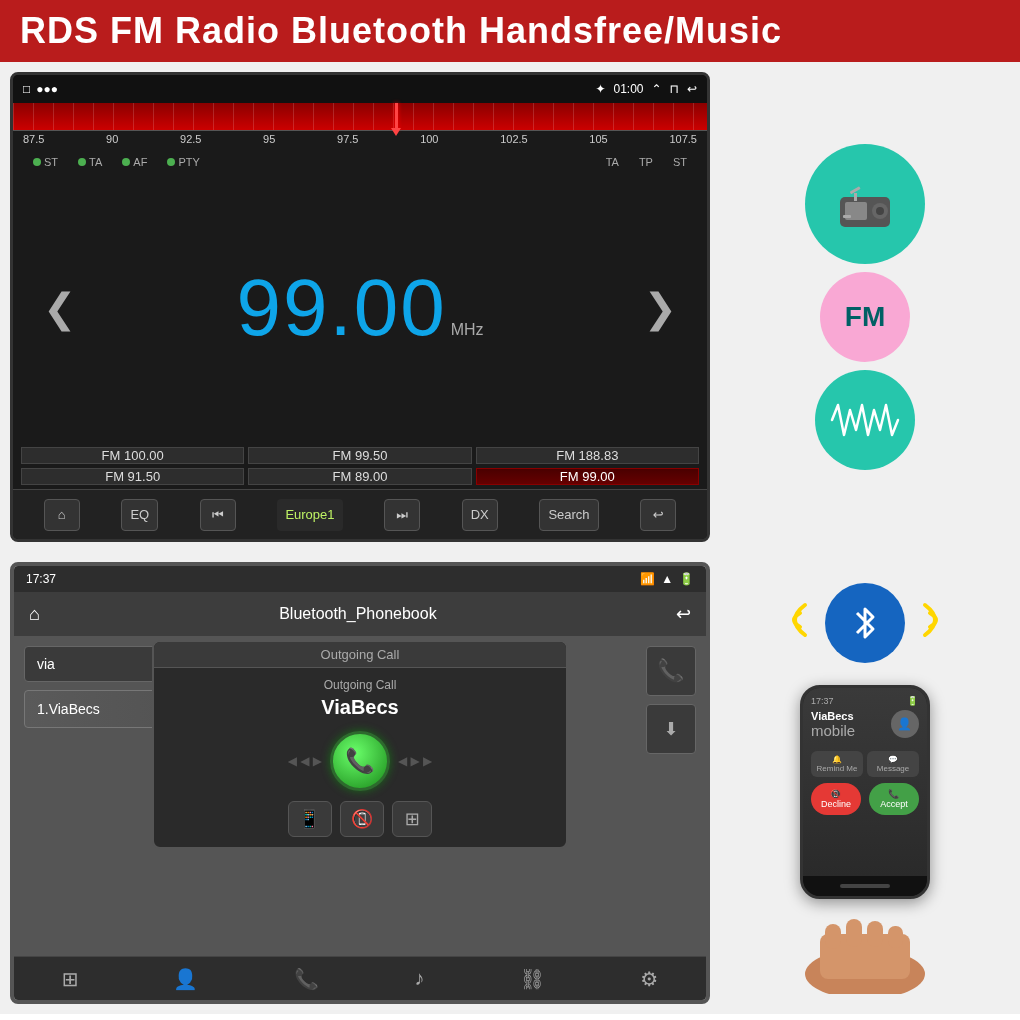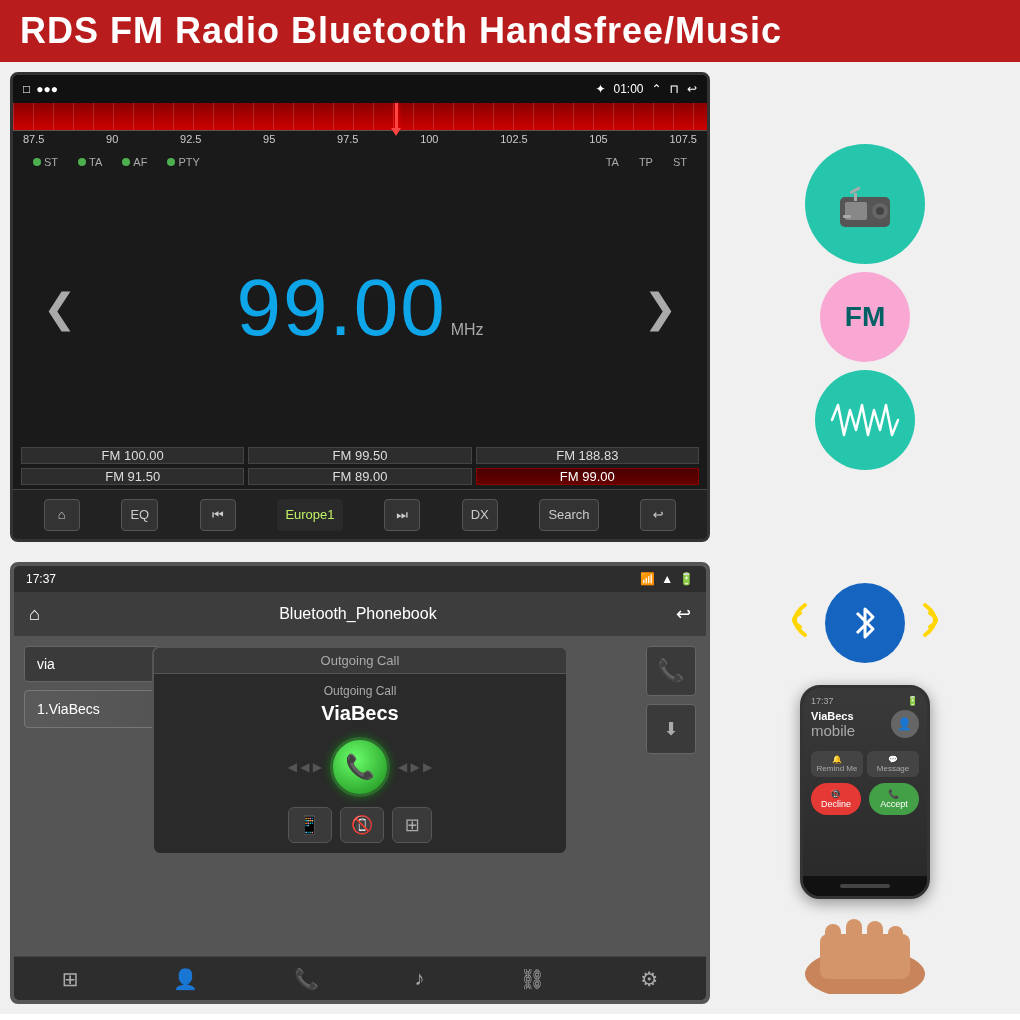--- a/index.html
+++ b/index.html
@@ -355,7 +355,7 @@
     
     .call-dialog {
       position: absolute;
-      top: 10px;
+      top: 4px;
       left: 20%;
       width: 60%;
       background: #2a2a2a;

